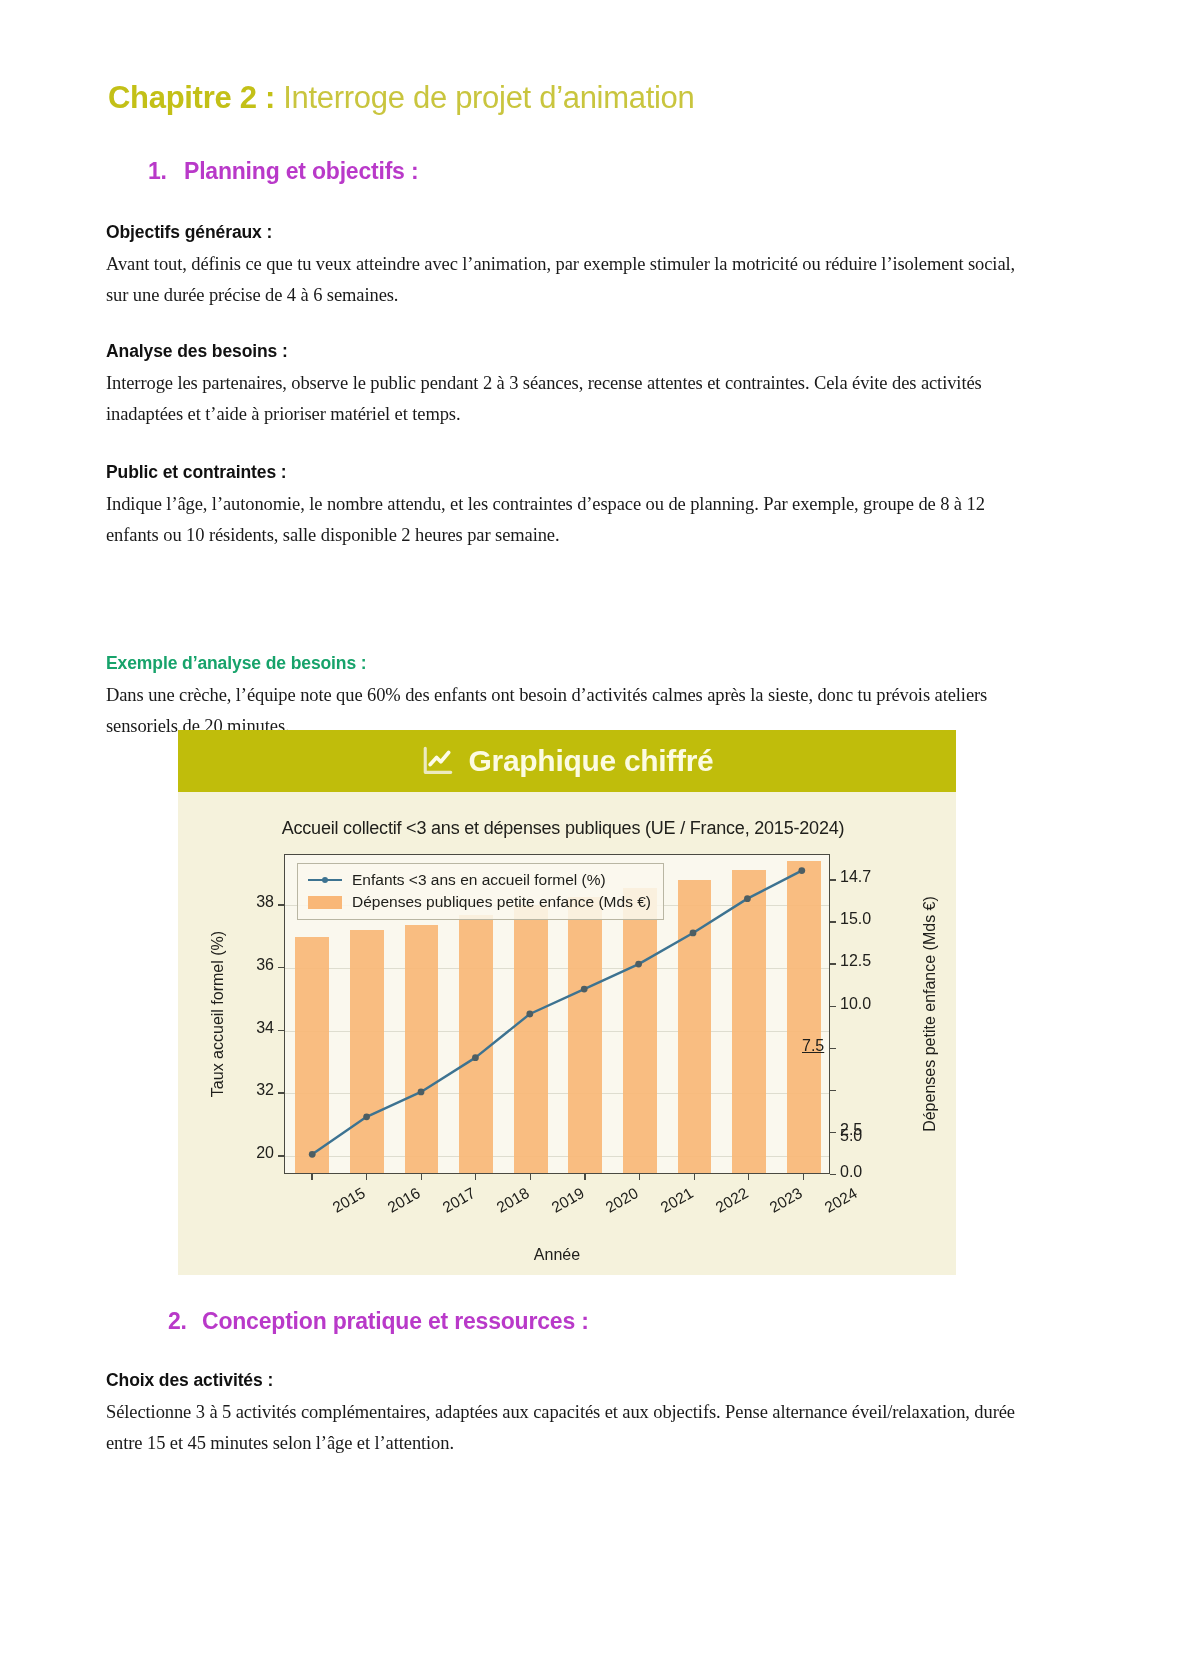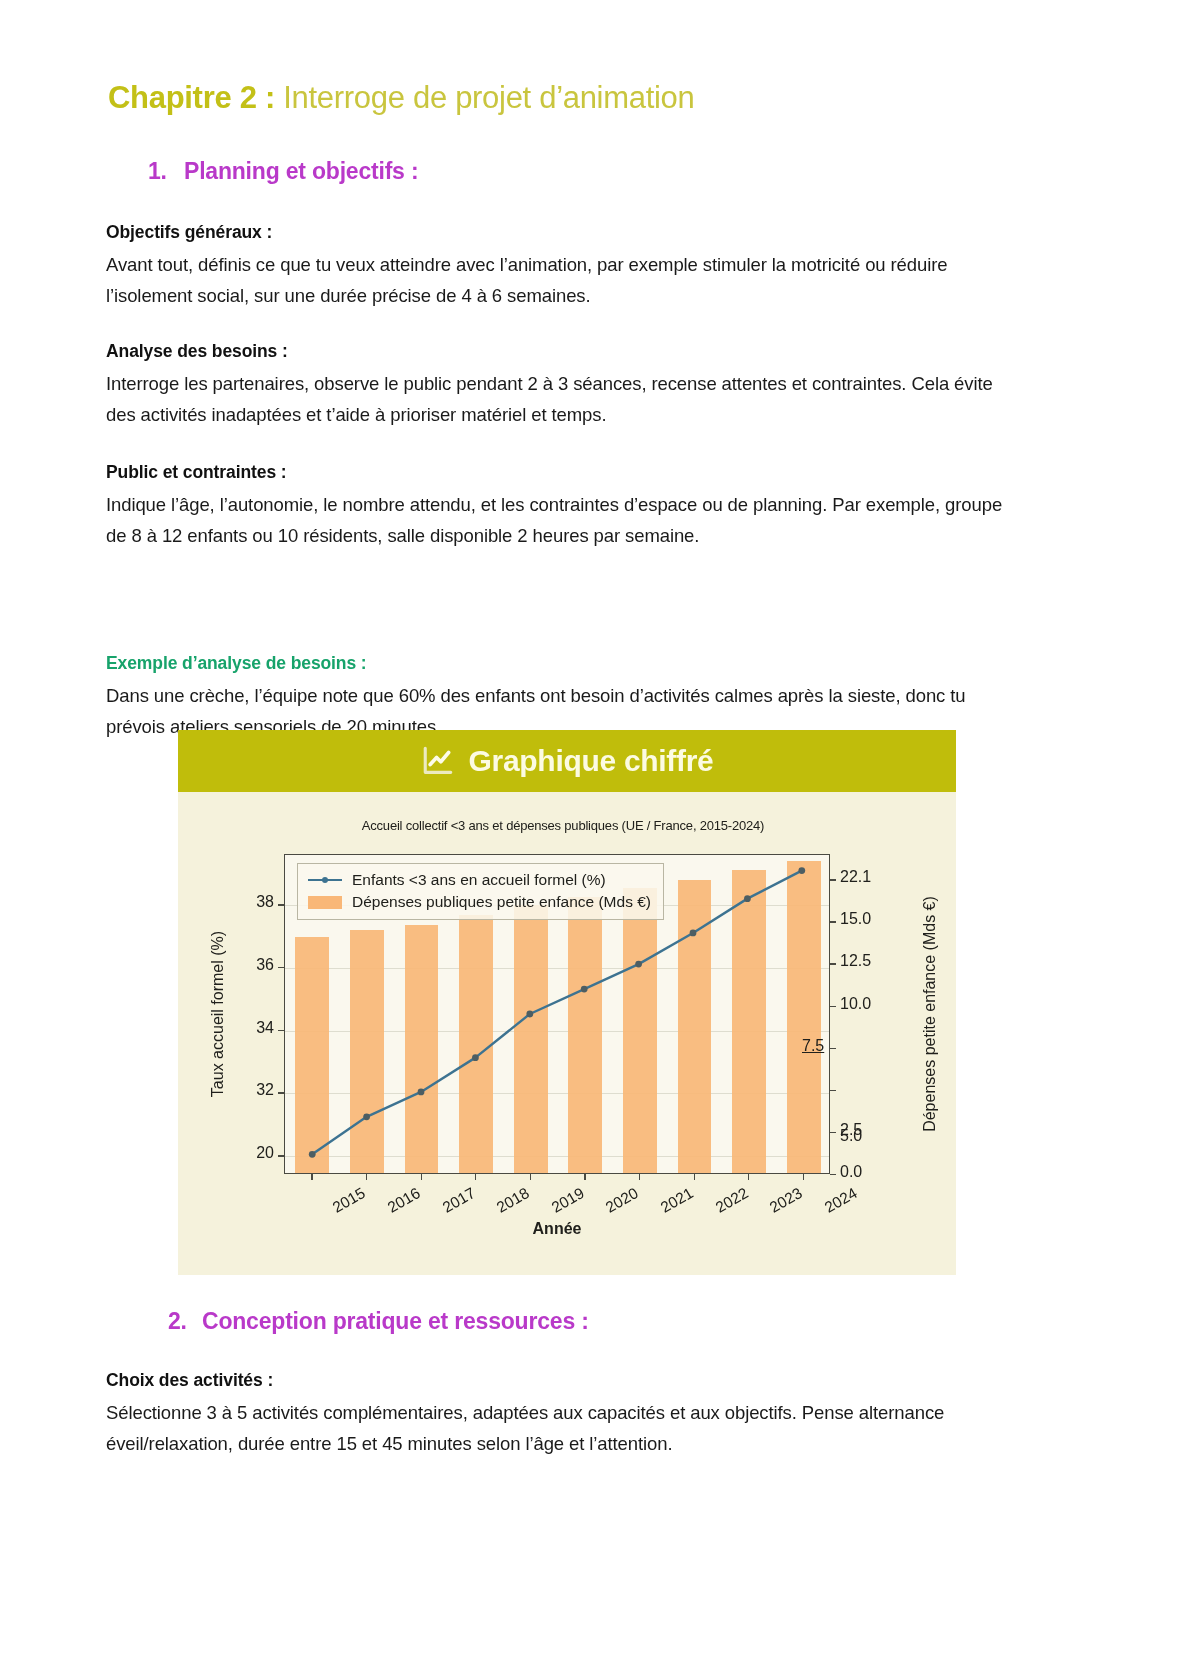--- a/index.html
+++ b/index.html
@@ -77,6 +77,7 @@
     color: #1a1a1a;
     font-weight: 400;
     letter-spacing: -0.1px;
+    font-family: Liberation Serif, serif;
   }
 
   #b-objectifs { top: 222px; }

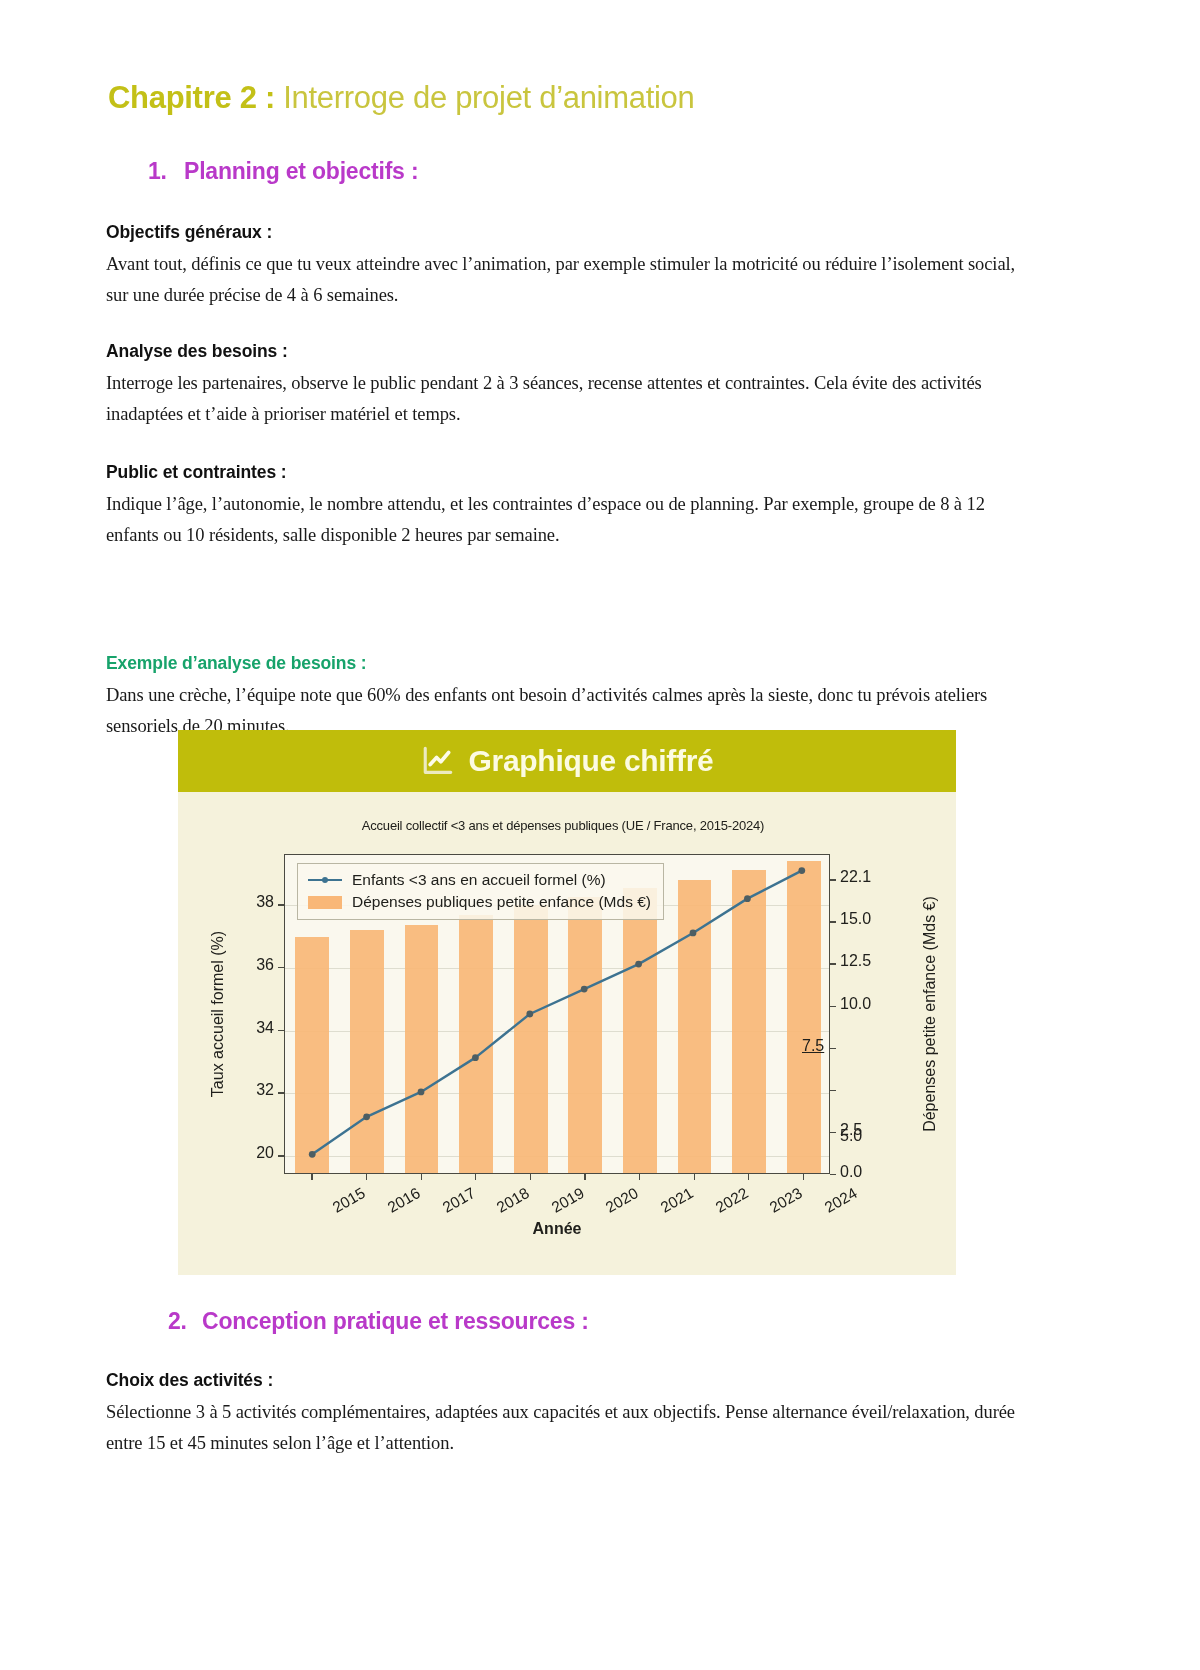--- a/index.html
+++ b/index.html
@@ -121,7 +121,7 @@
     left: 0; right: 8px;
     top: 88px;
     text-align: center;
-    font-size: 13px;
+    font-size: 18px;
     color: #20201c;
     letter-spacing: -0.2px;
   }

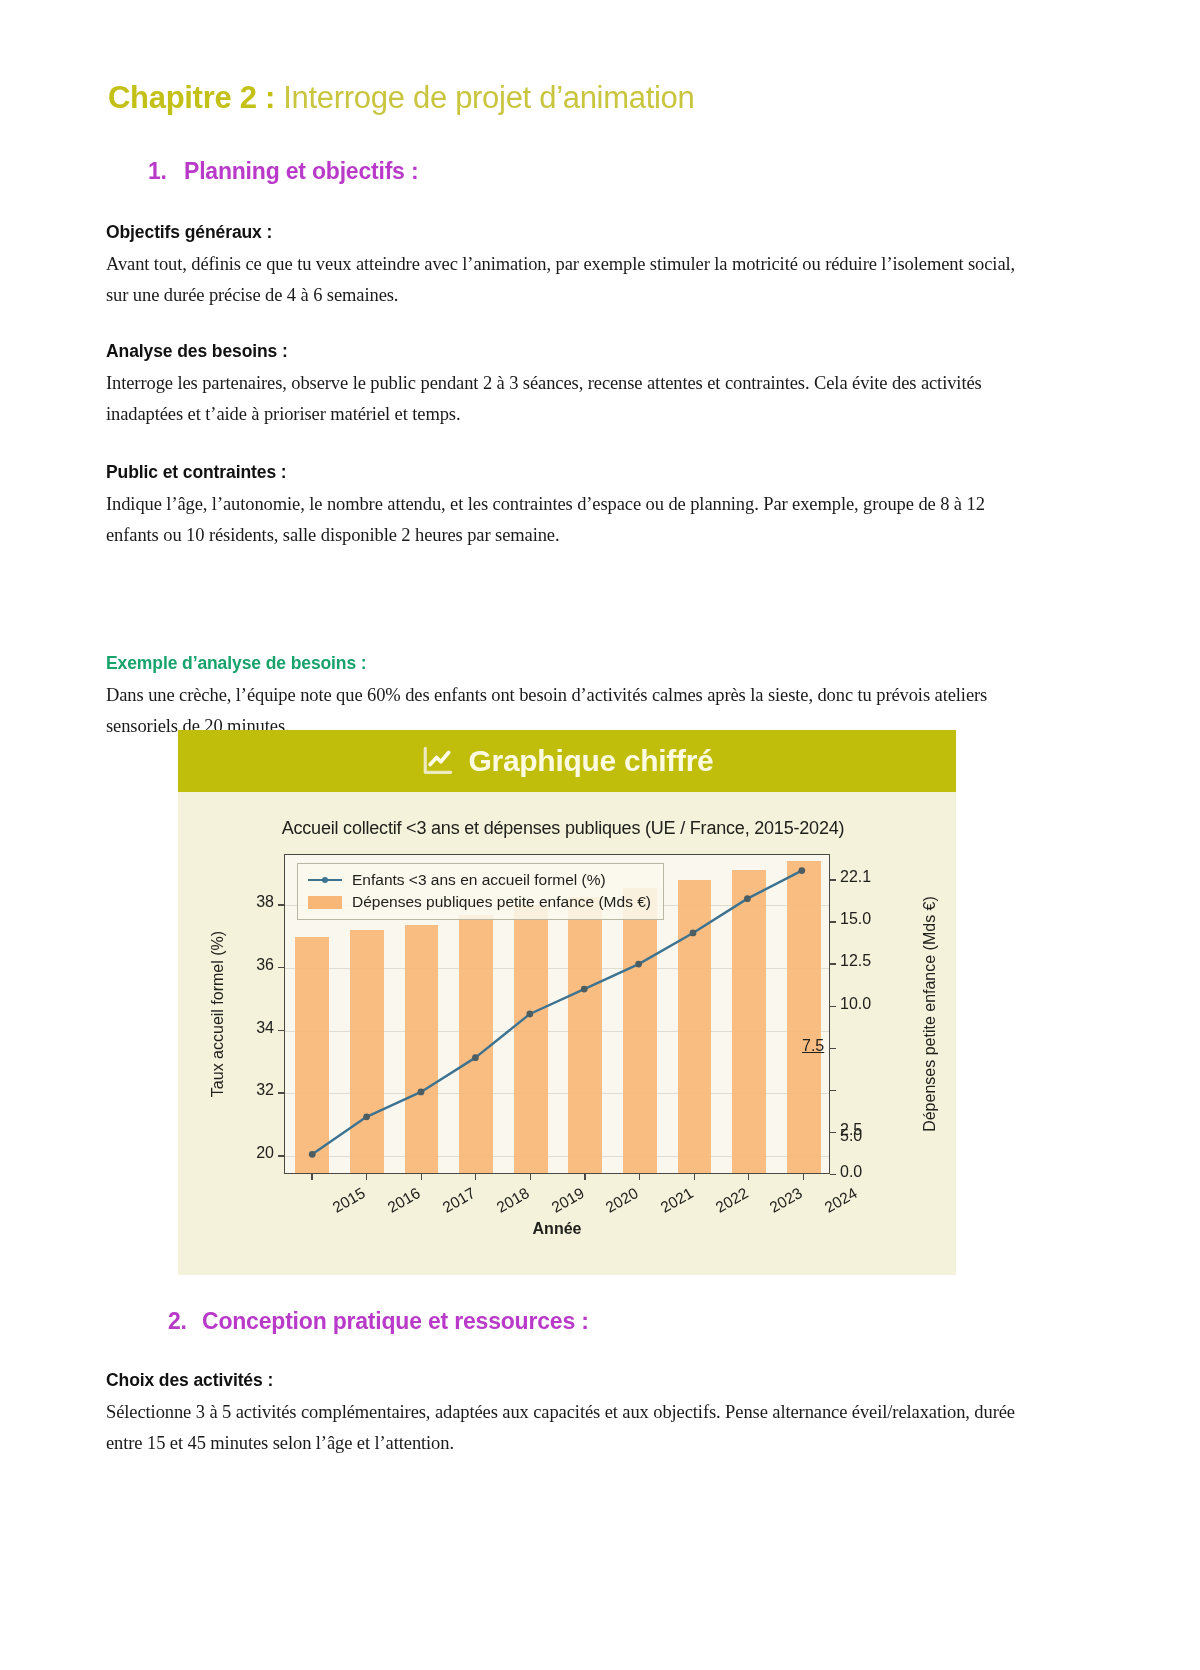--- a/index.html
+++ b/index.html
@@ -389,7 +389,7 @@
           <div class="tickmark" style="top: 171.474px; left: 652px;"></div>
           <div class="ytick ytick-right" style="top: 118.368px; left: 662px;">15.0</div>
           <div class="tickmark" style="top: 129.368px; left: 652px;"></div>
-          <div class="ytick ytick-right" style="top: 76.2632px; left: 662px;">22.1</div>
+          <div class="ytick ytick-right" style="top: 76.2632px; left: 662px;">14.7</div>
           <div class="tickmark" style="top: 87.2632px; left: 652px;"></div>
         </div>
       <div id="xtick-layer">

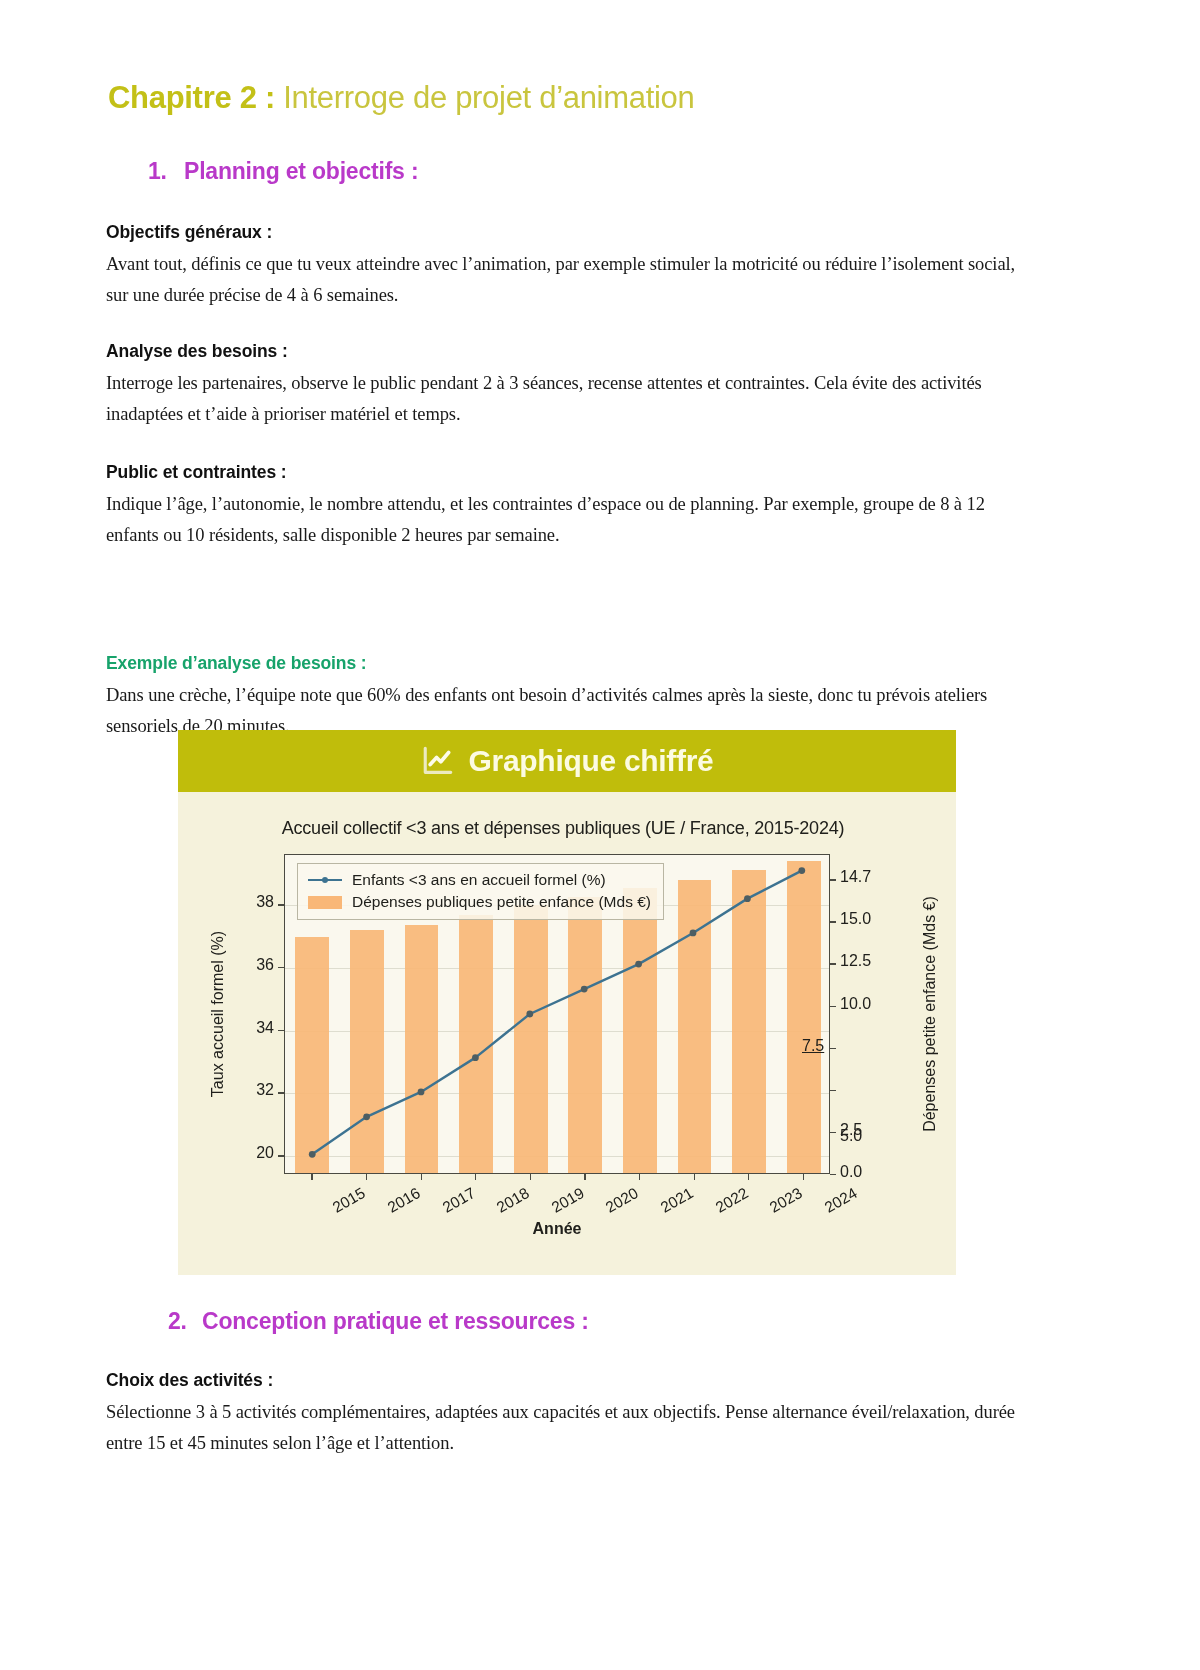--- a/index.html
+++ b/index.html
@@ -415,7 +415,7 @@
           <div class="xtick" style="left: 638.7px; top: 392px;">2024</div>
         </div>
 
-      <div class="axis-label-x" id="xlab" style="left: 106px; top: 428px; font-weight: bold;">Année</div>
+      <div class="axis-label-x" id="xlab" style="left: 106px; top: 454px;">Année</div>
     </div>
   </div>
 

